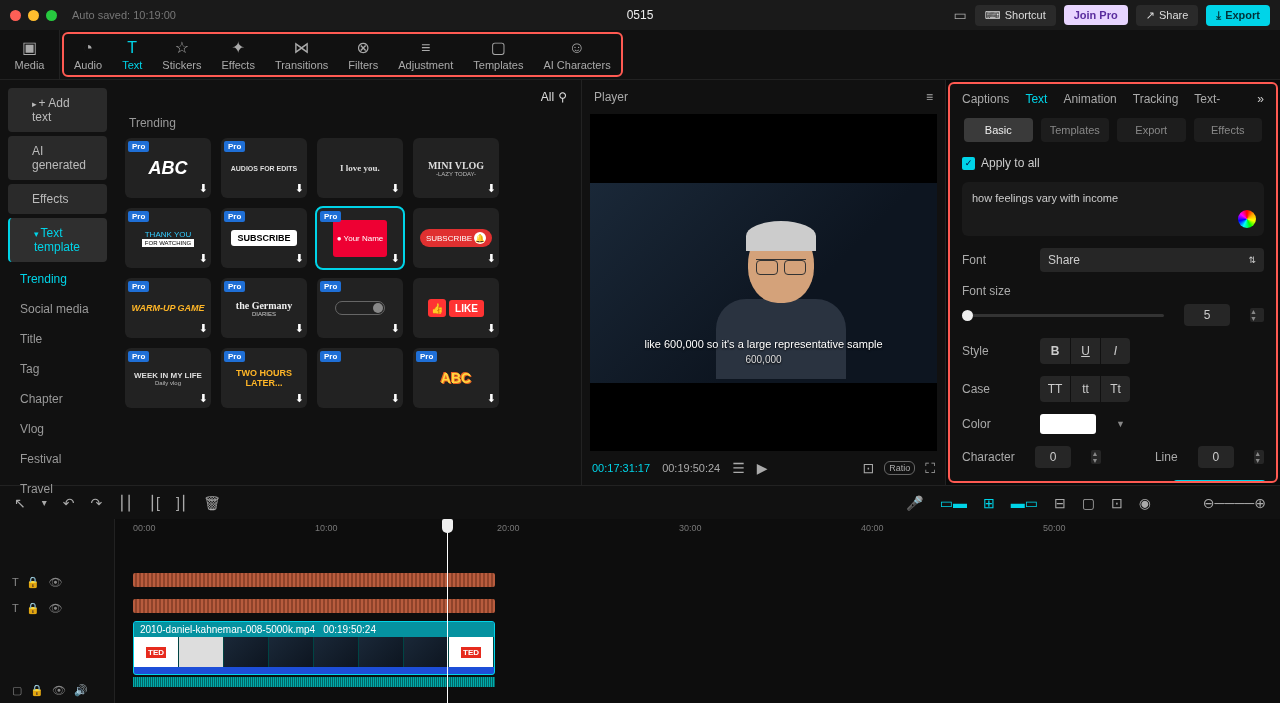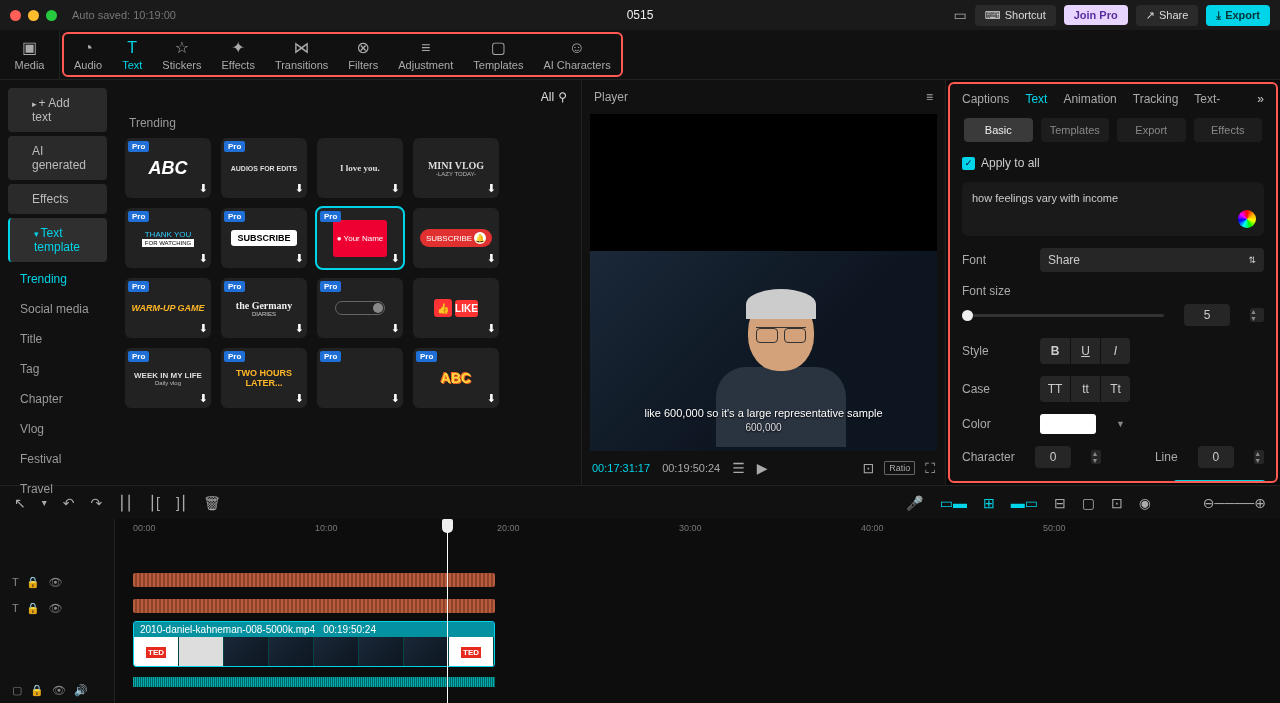--- a/index.html
+++ b/index.html
@@ -48,7 +48,7 @@
 .redsub{ background:#e03030; color:#fff; padding:3px 6px; border-radius:10px; font-size:8px; display:flex; gap:2px; align-items:center;}
 .likebtn{ display:flex; align-items:center; gap:3px;}
 .likethumb{ background:#f33; color:#fff; width:18px; height:18px; border-radius:3px; display:flex; align-items:center; justify-content:center;}
-.liketxt{ background:#f33; color:#fff; padding:3px 0; font-weight:700; font-size:10px; border-radius:3px;}
+.liketxt{ background:#f33; color:#fff; padding:3px 6px; font-weight:700; font-size:10px; border-radius:3px;}
 
 
 .player{ width:365px; background:#111; display:flex; flex-direction:column; border-left:1px solid #222; border-right:1px solid #222;}

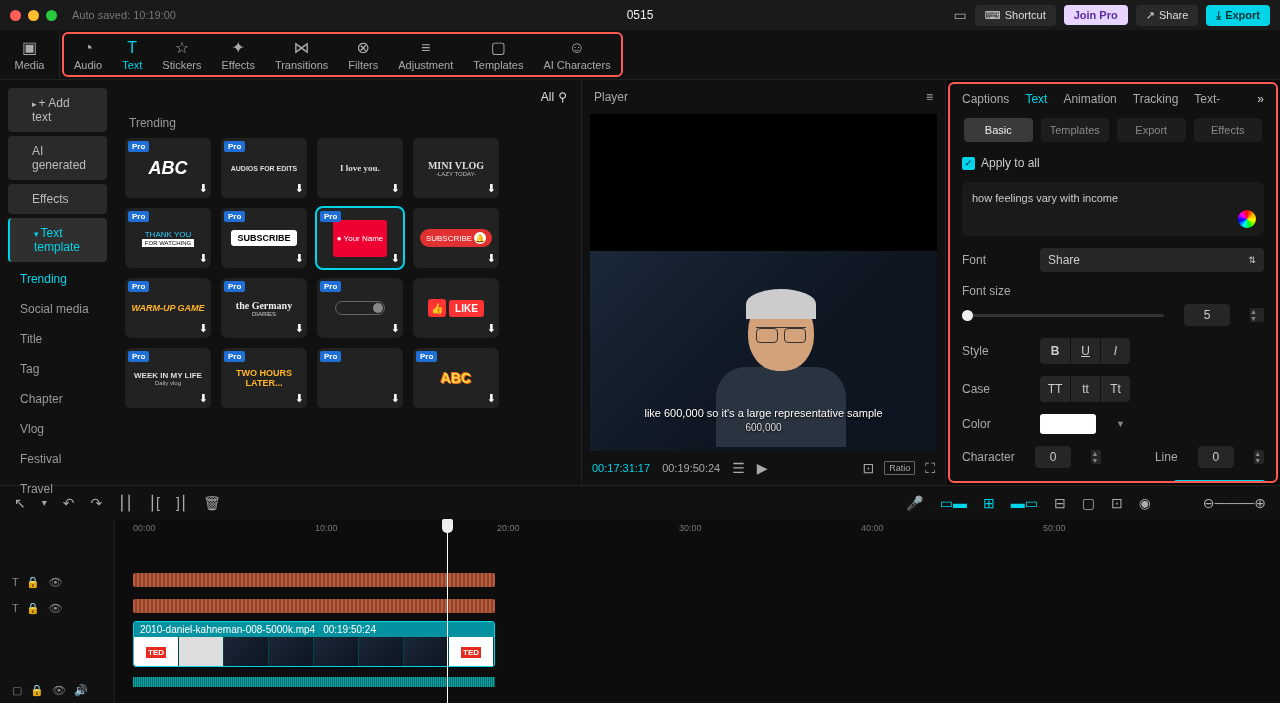--- a/index.html
+++ b/index.html
@@ -53,7 +53,7 @@
 
 .player{ width:365px; background:#111; display:flex; flex-direction:column; border-left:1px solid #222; border-right:1px solid #222;}
 .player-head{ height:34px; display:flex; align-items:center; justify-content:space-between; padding:0 12px; color:#aaa;}
-.video{ flex:1; background:#000; margin:0 8px; position:relative; display:flex; align-items:flex-end; justify-content:center;}
+.video{ flex:1; background:#000; margin:0 8px; position:relative; display:flex; align-items:center; justify-content:center;}
 .frame{ width:100%; height:200px; background:linear-gradient(135deg,#1a2838 0%,#0d1520 60%); position:relative; overflow:hidden;}
 .person{ position:absolute; right:28%; top:18%; width:120px; height:140px; }
 .head{ width:66px; height:78px; background:#d4a27a; border-radius:50% 50% 45% 45%; position:absolute; left:28px; top:6px;}

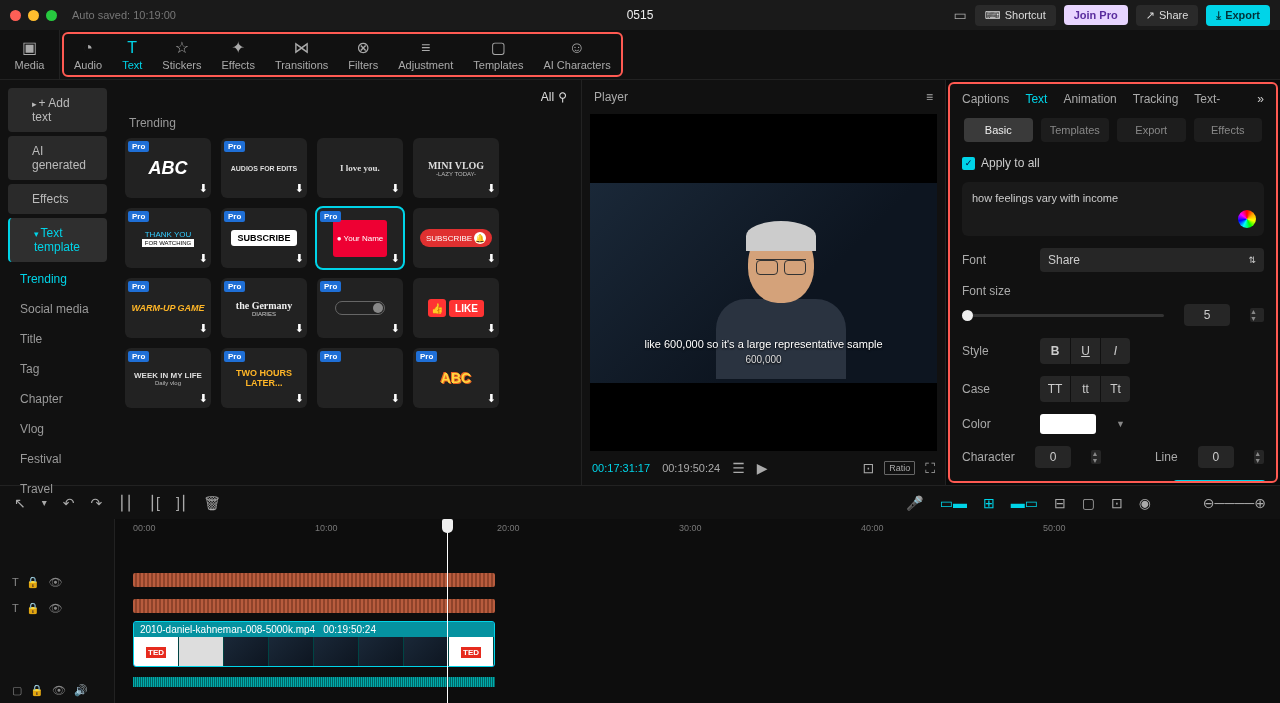--- a/index.html
+++ b/index.html
@@ -68,7 +68,7 @@
 .tc{ font-size:11px;}
 .tc.cur{ color:#00d4e8;}
 .pctr-right{ margin-left:auto; display:flex; gap:10px; align-items:center;}
-.ratio-box{ border:1px solid #666; padding:1px 4px; font-size:9px; border-radius:1px;}
+.ratio-box{ border:1px solid #666; padding:1px 4px; font-size:9px; border-radius:6px;}
 
 
 .inspector{ width:330px; background:#111; display:flex; flex-direction:column; border:2px solid #ff5a52; border-radius:6px; margin:2px;}

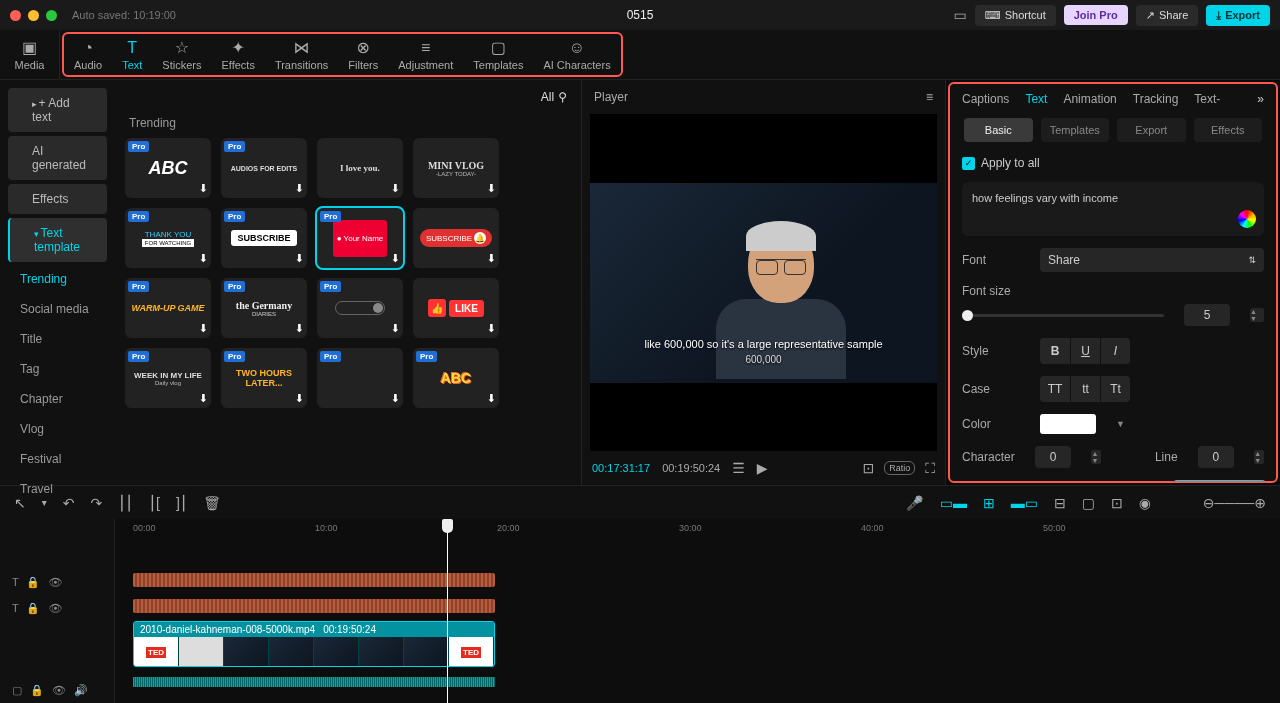--- a/index.html
+++ b/index.html
@@ -110,7 +110,7 @@
 .playhead{ position:absolute; top:0; bottom:0; width:1px; background:#fff; left:332px; z-index:5;}
 .playhead:before{ content:""; position:absolute; top:0; left:-5px; width:11px; height:14px; background:#eee; border-radius:2px 2px 5px 5px;}
 .track{ position:absolute; left:18px; height:14px; background:repeating-linear-gradient(90deg,#b85c3e 0,#b85c3e 2px,#8f432a 2px,#8f432a 4px); border-radius:2px;}
-.clip{ position:absolute; left:18px; height:46px; background:#1d4ed8; border:1px solid #00d4e8; border-radius:3px; overflow:hidden;}
+.clip{ position:absolute; left:18px; height:54px; background:#1d4ed8; border:1px solid #00d4e8; border-radius:3px; overflow:hidden;}
 .clip-head{ background:#0592a0; color:#fff; font-size:10px; padding:2px 6px; display:flex; gap:8px;}
 .thumbs{ display:flex; height:30px;}
 .thumb{ flex:1; background:linear-gradient(135deg,#1a2838,#0d1520); border-right:1px solid #044;}

